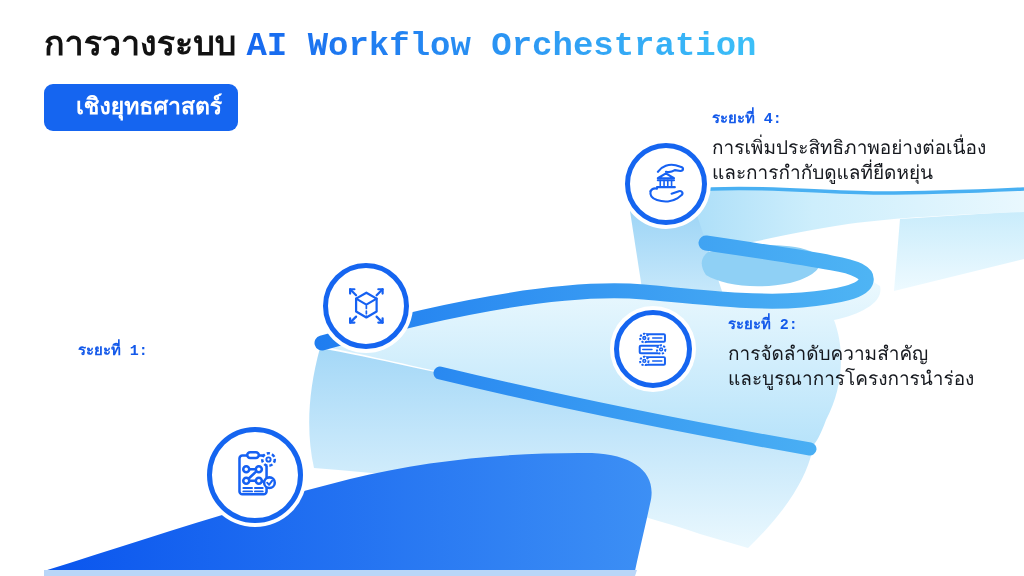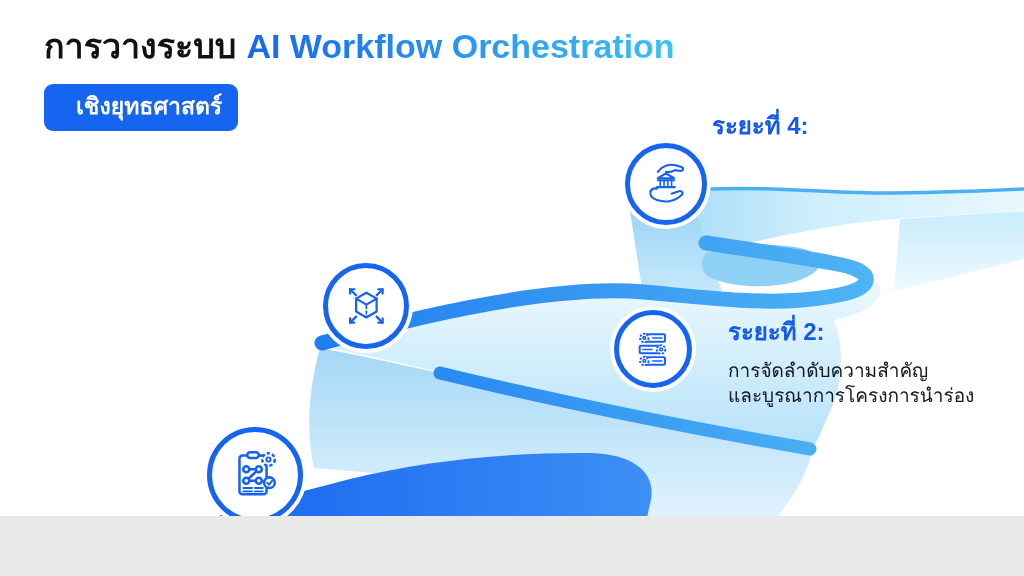--- a/index.html
+++ b/index.html
@@ -5,8 +5,8 @@
   html,body{margin:0;padding:0;background:#e9e9e9;}
   *{box-sizing:border-box;}
   #stage{
-    position:relative;width:1024px;height:516px;background:#ffffff;overflow:hidden;
-    font-family:Liberation Sans, sans-serif;margin:0 auto;
+    position:relative;width:1024px;height:576px;background:#ffffff;overflow:hidden;
+    font-family:Liberation Mono, monospace;margin:0 auto;
   }
   #road{position:absolute;left:0;top:0;width:1024px;height:576px;}
   

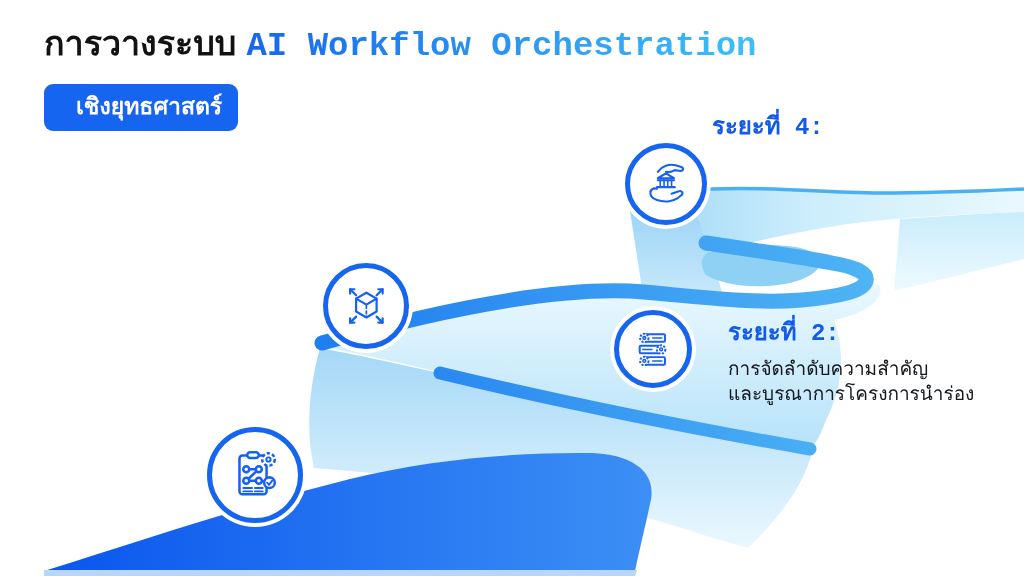--- a/index.html
+++ b/index.html
@@ -22,7 +22,7 @@
   }
   
   .phase{position:absolute;}
-  .phase .lbl{font-size:24px;font-weight:bold;color:#1359ea;margin-bottom:7px;}
+  .phase .lbl{font-size:15px;font-weight:bold;color:#1359ea;margin-bottom:7px;}
   .phase .desc{font-size:19px;font-weight:500;color:#15181e;line-height:1.34;white-space:pre-line;}
   #phase1{left:78px;top:338px;width:250px;}
   #phase3{left:322px;top:180px;width:260px;}

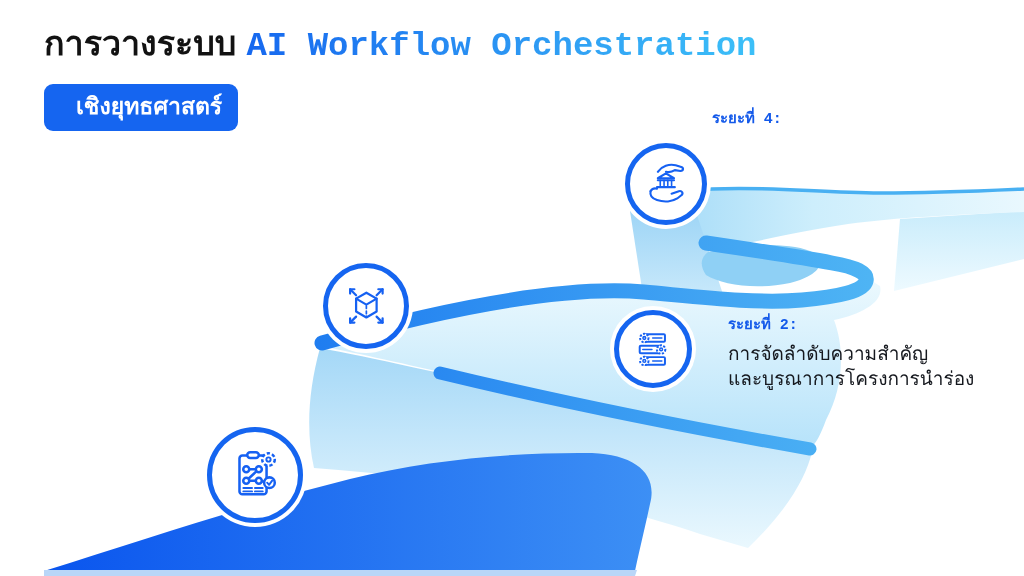--- a/index.html
+++ b/index.html
@@ -175,6 +175,8 @@
 
   <div class="phase" id="phase4">
     <div class="lbl">ระยะที่ 4:</div>
+    <div class="desc">การเพิ่มประสิทธิภาพอย่างต่อเนื่อง
+และการกำกับดูแลที่ยืดหยุ่น</div>
   </div>
   <div class="node" id="node4">
     <svg viewBox="0 0 64 64">

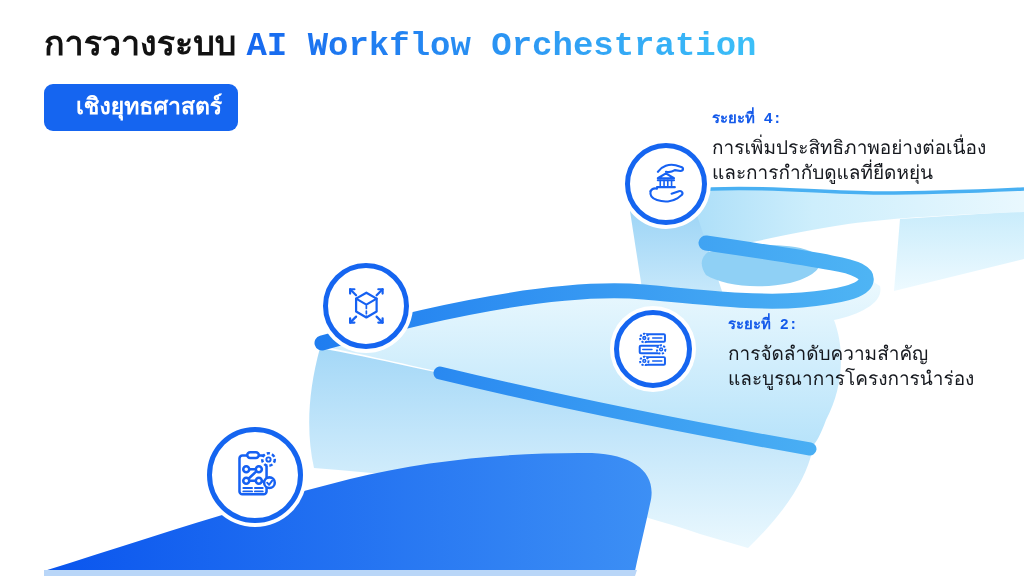--- a/index.html
+++ b/index.html
@@ -133,6 +133,7 @@
   <div class="badge">เชิงยุทธศาสตร์</div>
 
   <div class="phase" id="phase1">
+    <div class="lbl">ระยะที่ 1:</div>
   </div>
   <div class="node" id="node1">
     <svg viewBox="0 0 64 64">

